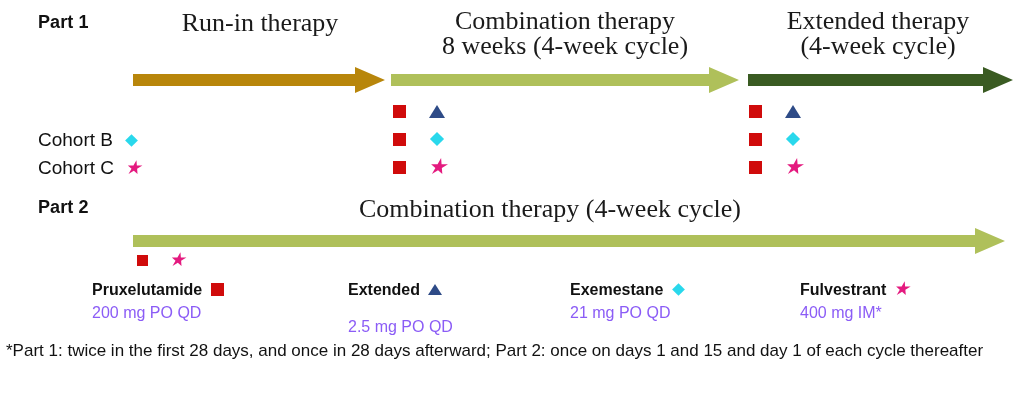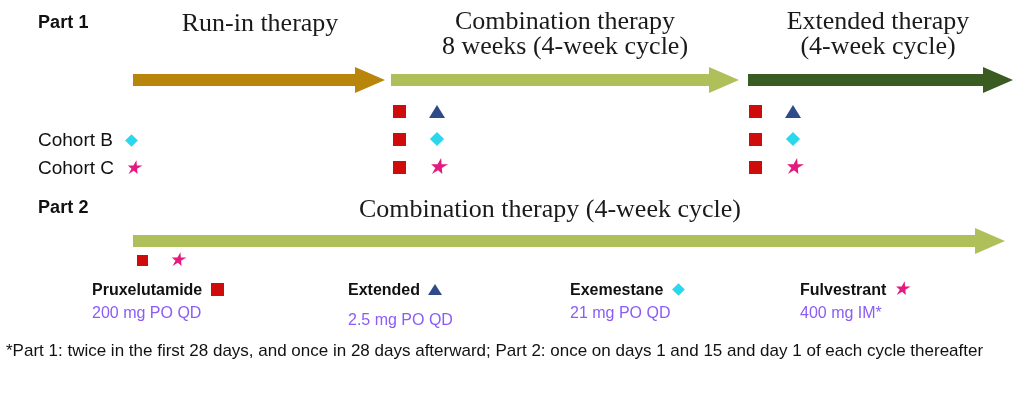--- a/index.html
+++ b/index.html
@@ -250,7 +250,7 @@
           <i class="mk mk-triangle-sm"></i>
         </span>
     </div>
-    <div class="drug-dose" style="margin-top:12px;">2.5 mg PO QD</div>
+    <div class="drug-dose" style="margin-top:19px;">2.5 mg PO QD</div>
   </div>
 
   <div class="abs" style="left:570px; top:281px;">

